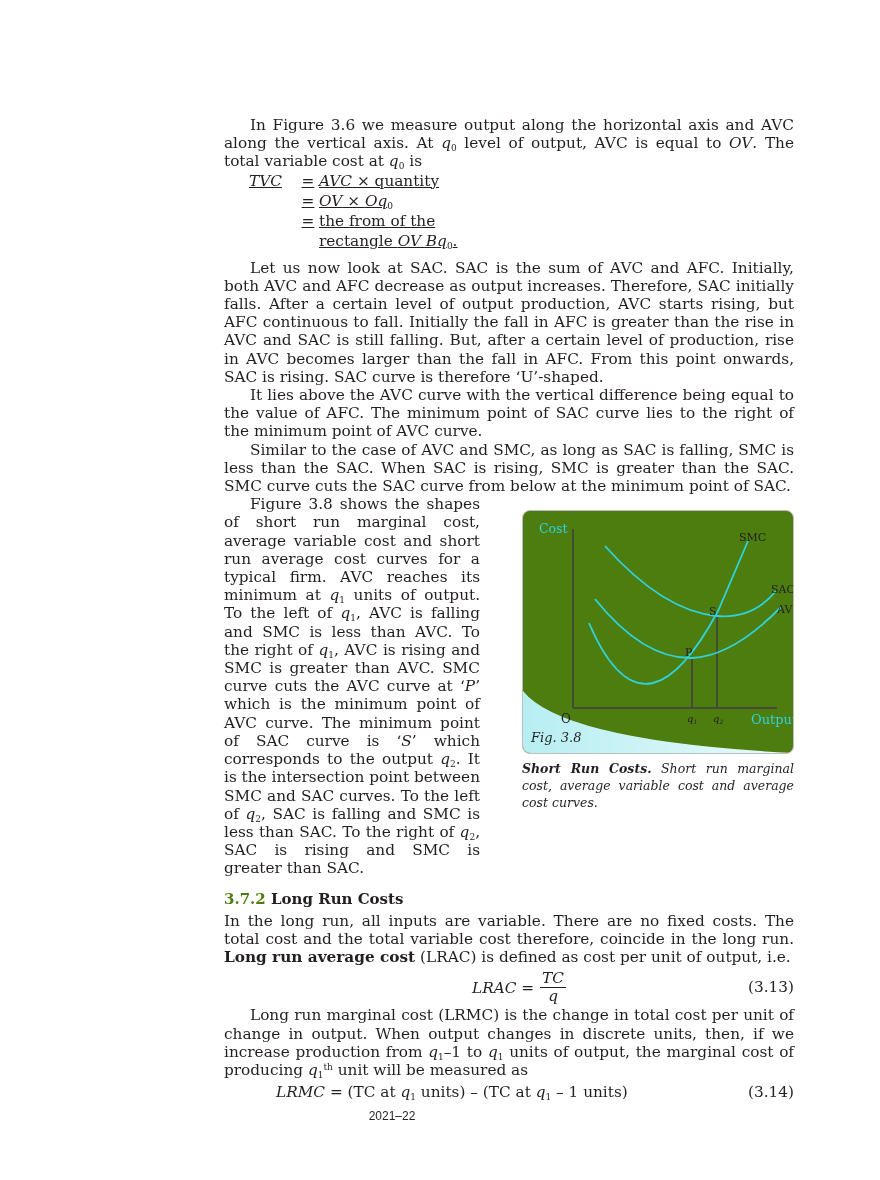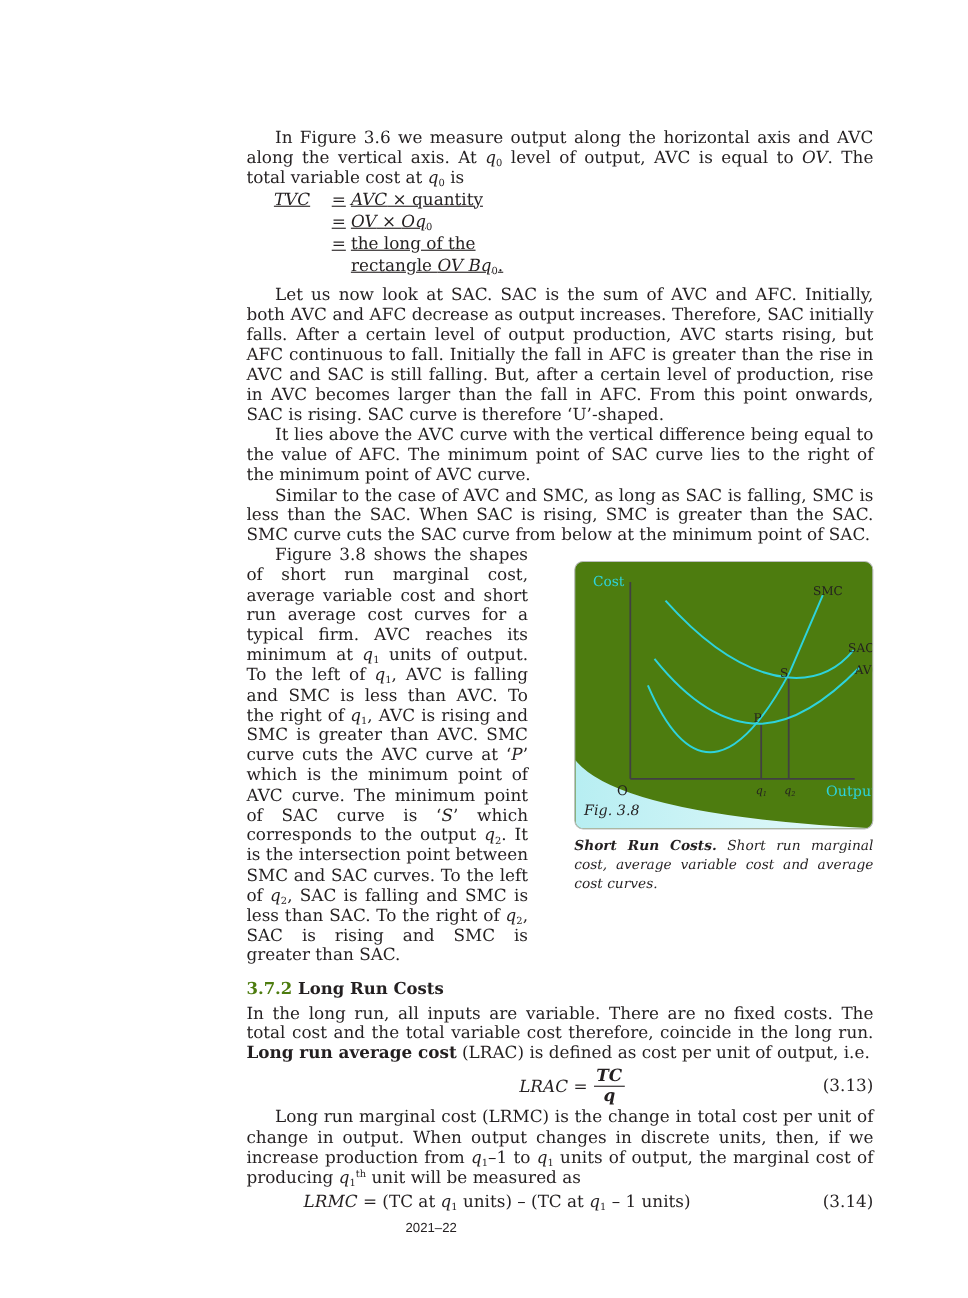--- a/index.html
+++ b/index.html
@@ -57,7 +57,7 @@
     <div class="eq-row">
       <span class="eq-lhs"></span>
       <span class="eq-op">=</span>
-      <span class="eq-rhs">the long of the</span>
+      <span class="eq-rhs">the from of the</span>
     </div>
     <div class="eq-row">
       <span class="eq-lhs"></span>

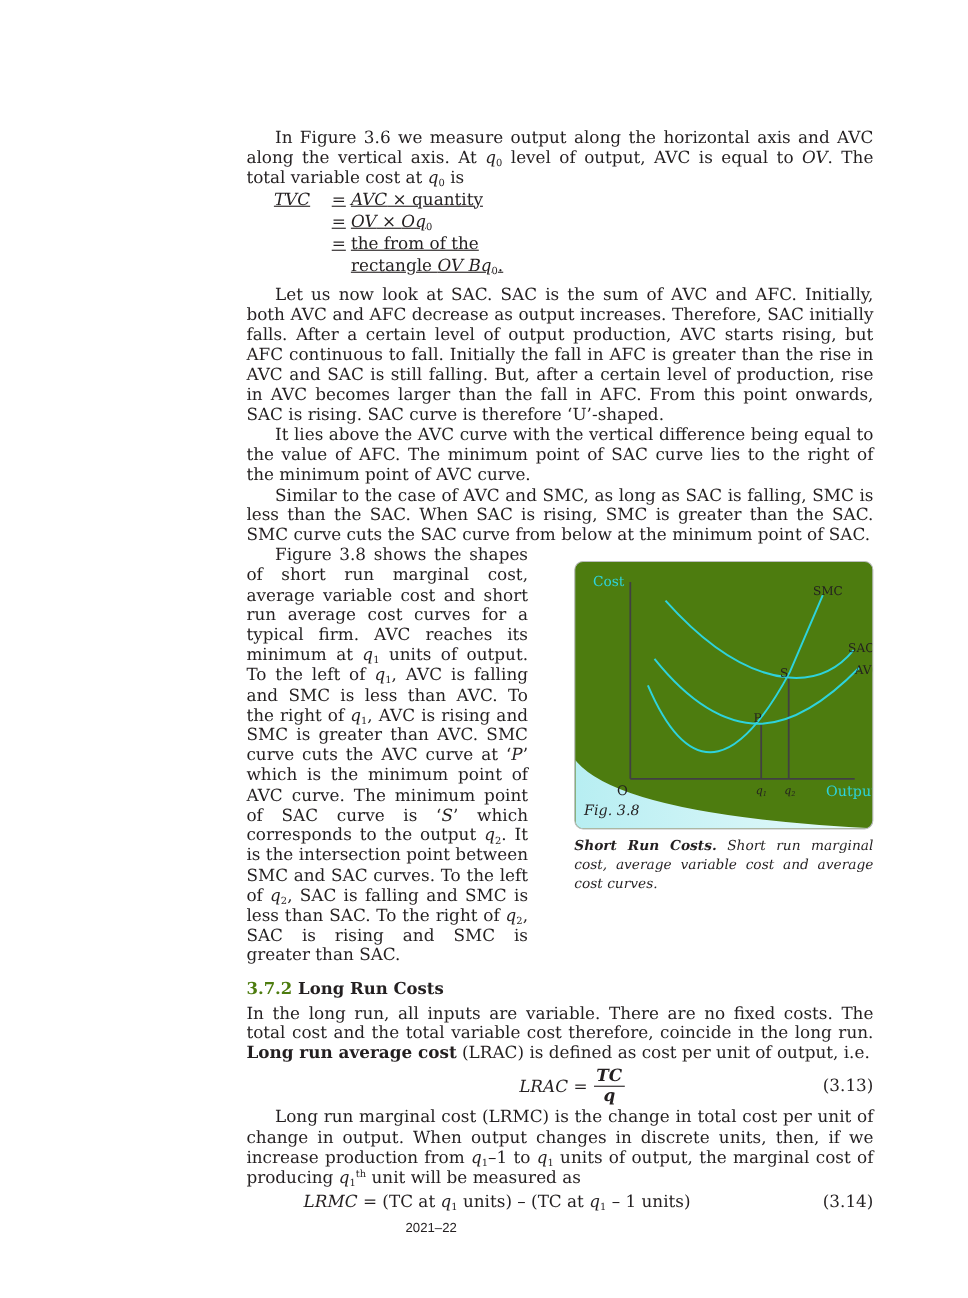--- a/index.html
+++ b/index.html
@@ -28,7 +28,7 @@
     .section-num { color: #4d7c0f; }
     .formula-row { position: relative; height: 40px; }
     .formula { position: absolute; left: 248px; top: 4px; display: flex; align-items: center; }
-    .frac { display: inline-flex; flex-direction: column; align-items: center; margin-left: 6px; font-style: italic; font-weight: bold; }
+    .frac { display: inline-flex; flex-direction: column; align-items: center; margin-left: 6px; font-style: italic; }
     .frac .num { border-bottom: 1px solid #231f20; padding: 0 2px; line-height: 17px; }
     .frac .den { line-height: 17px; }
     .eqnum { position: absolute; right: 0; top: 12px; }

